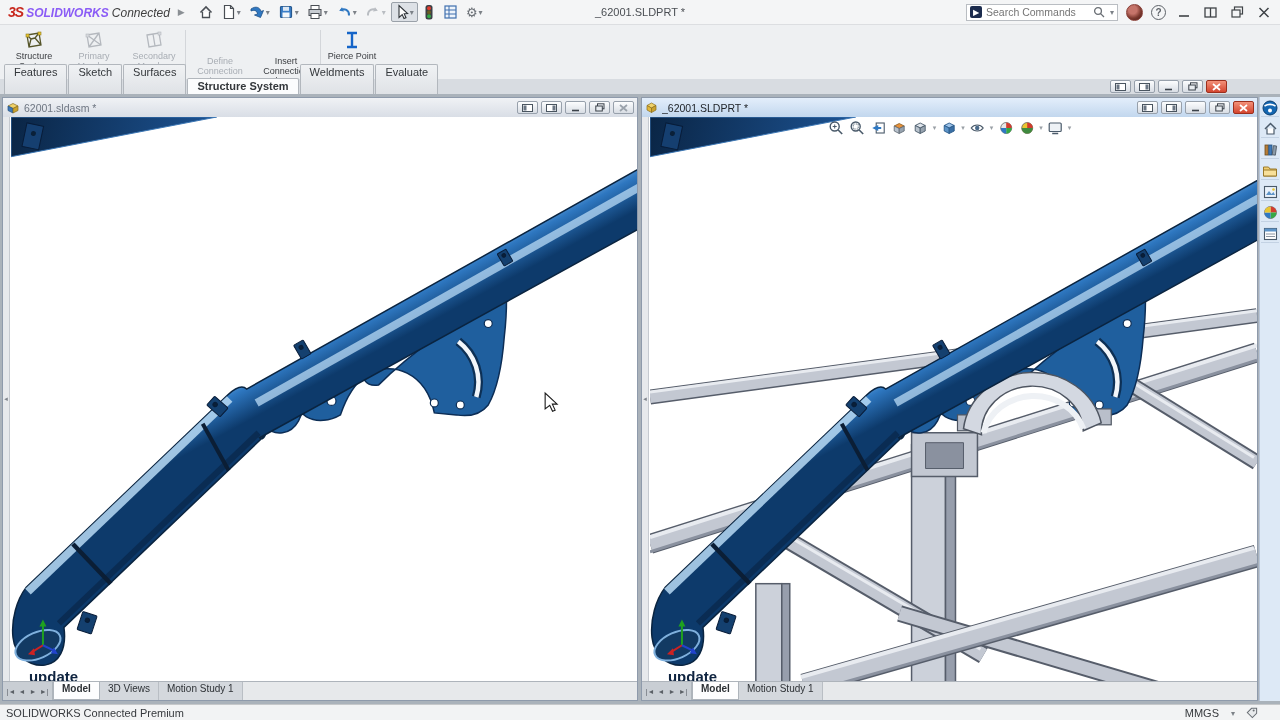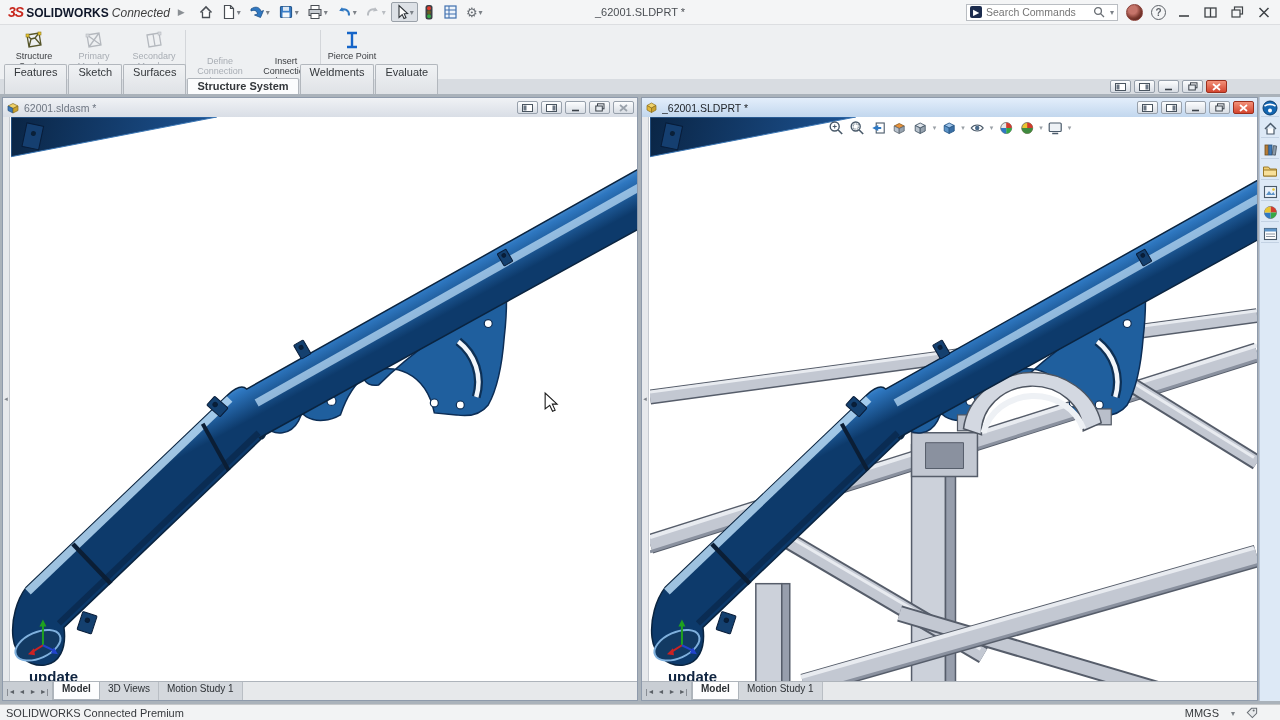--- a/index.html
+++ b/index.html
@@ -11,7 +11,7 @@
     display:flex; align-items:center; position:relative; padding:12px 4px; }
   .brand { display:flex; align-items:baseline; gap:3px; padding:0 6px 0 4px; }
   .brand-mark { color:#c8281e; font-weight:bold; font-style:italic; font-size:14px; letter-spacing:-1px; }
-  .brand-name { color:#0f172a; font-weight:bold; font-size:12px; }
+  .brand-name { color:#8b5cf6; font-weight:bold; font-style:italic; font-size:12px; }
   .brand-suffix { color:#404040; font-style:italic; font-size:12px; }
   .flyout { color:#8a8f94; font-size:9px; margin:0 10px 0 2px; }
   .qat { display:flex; align-items:center; gap:2px; }

